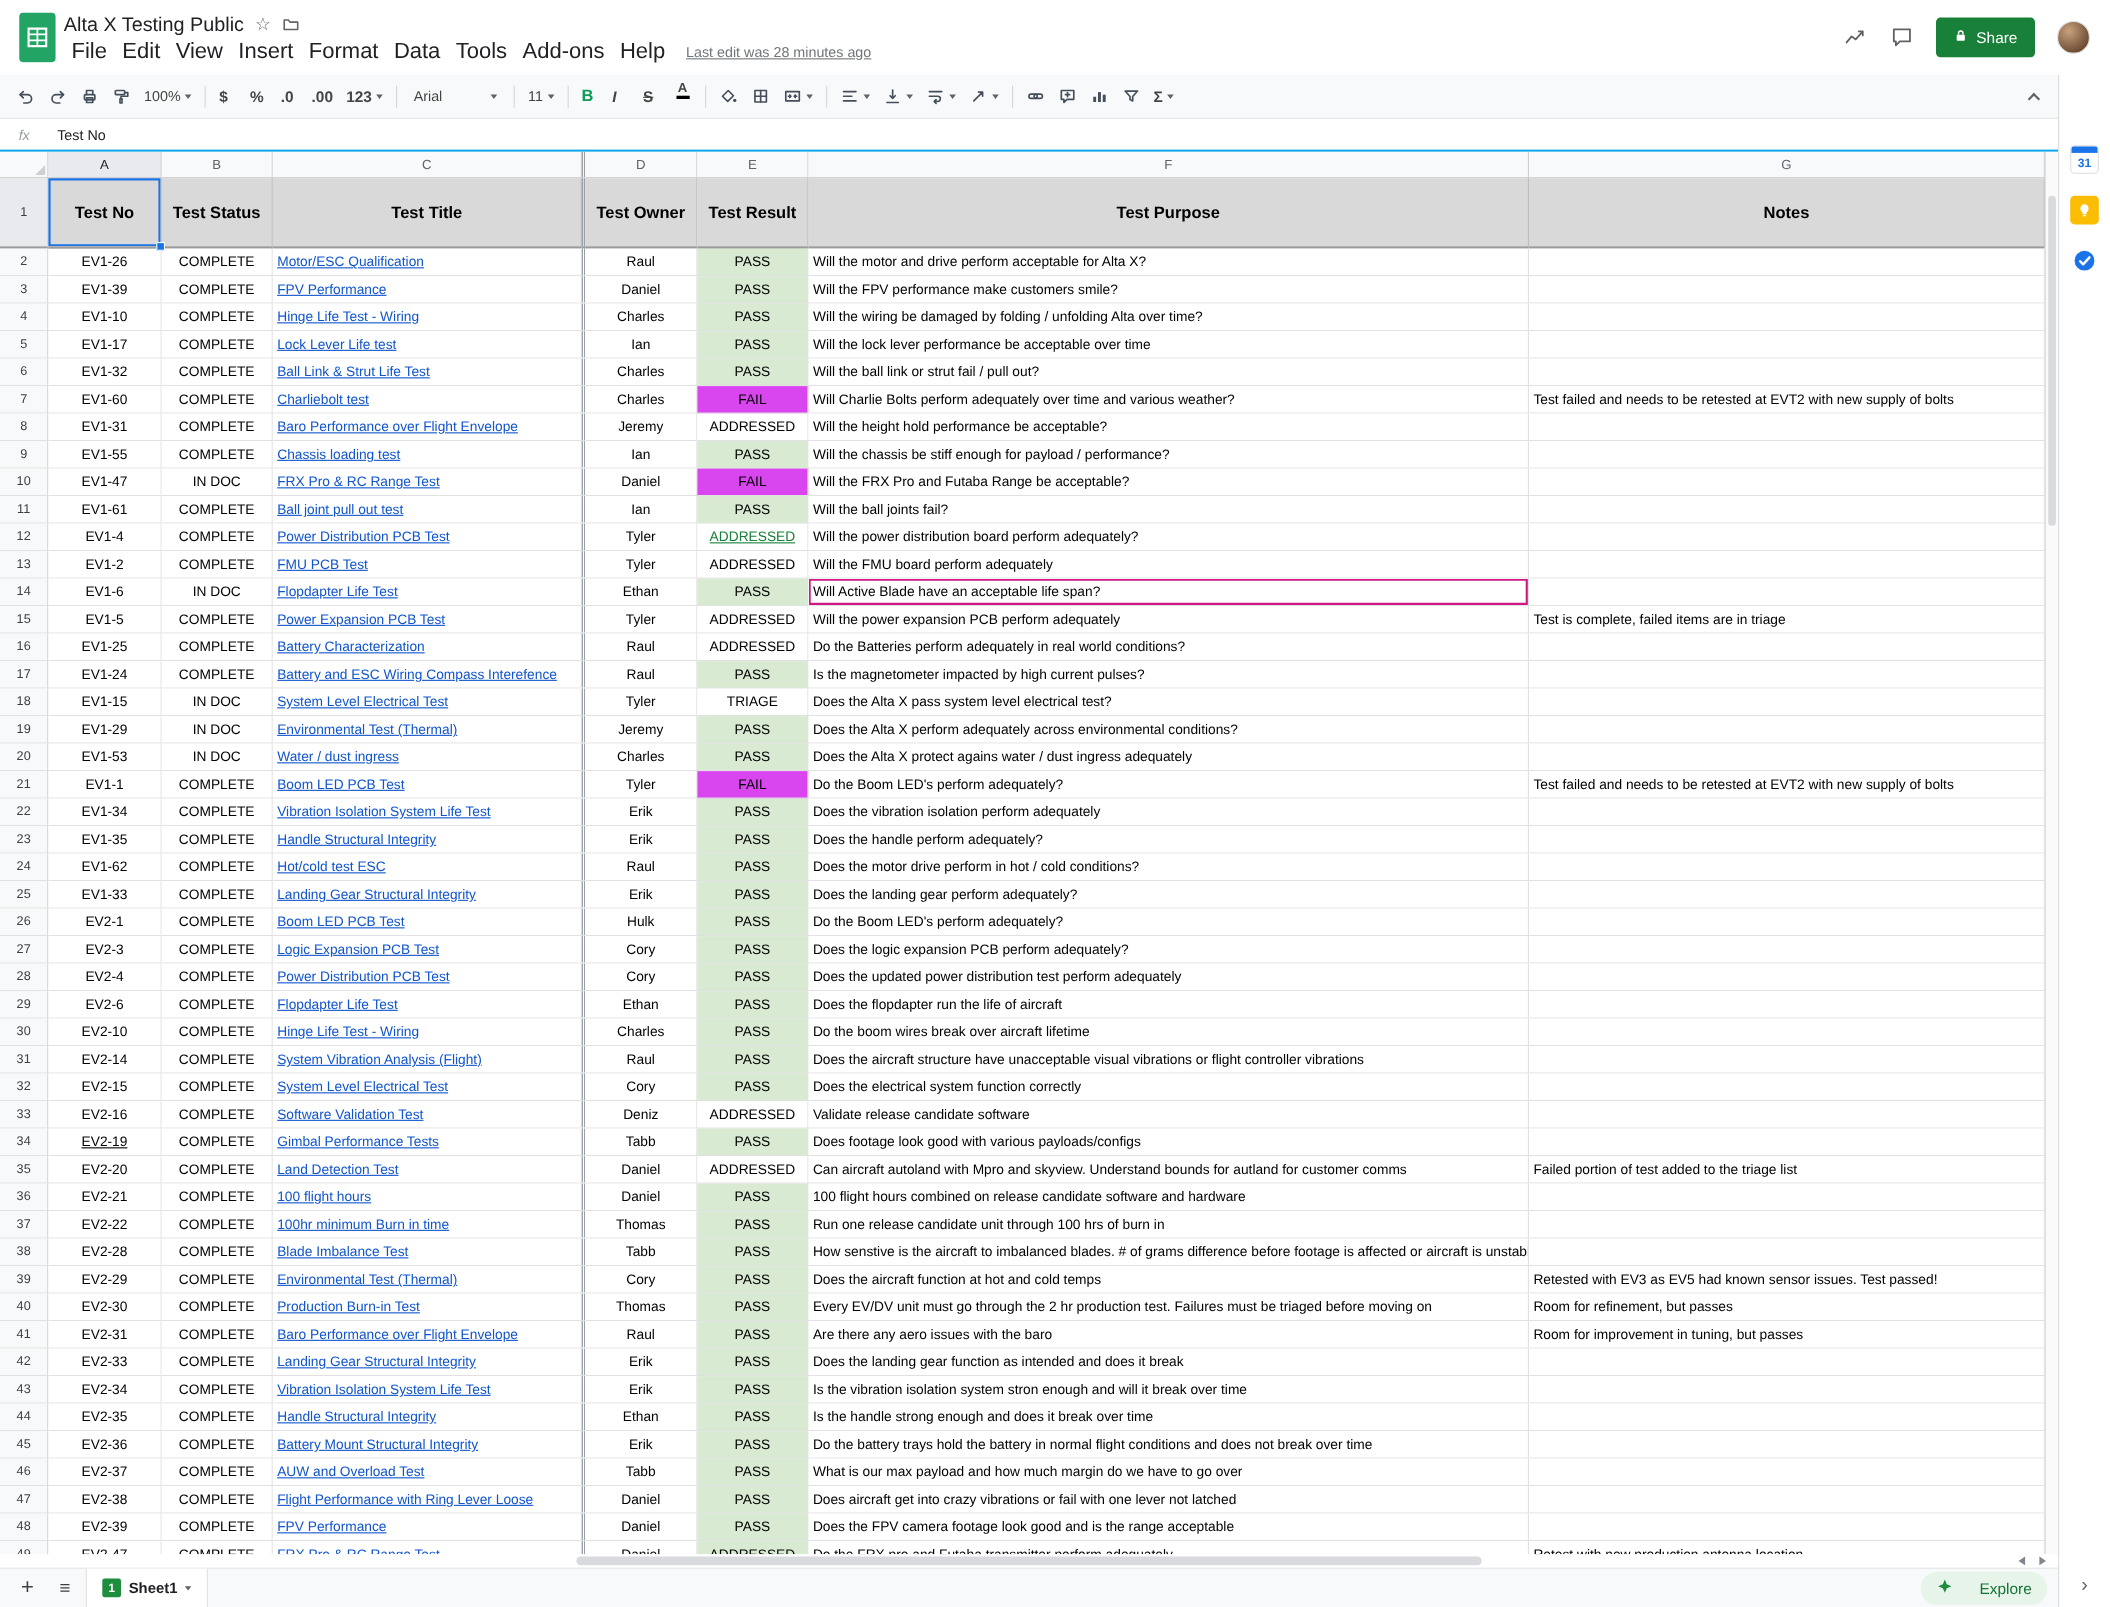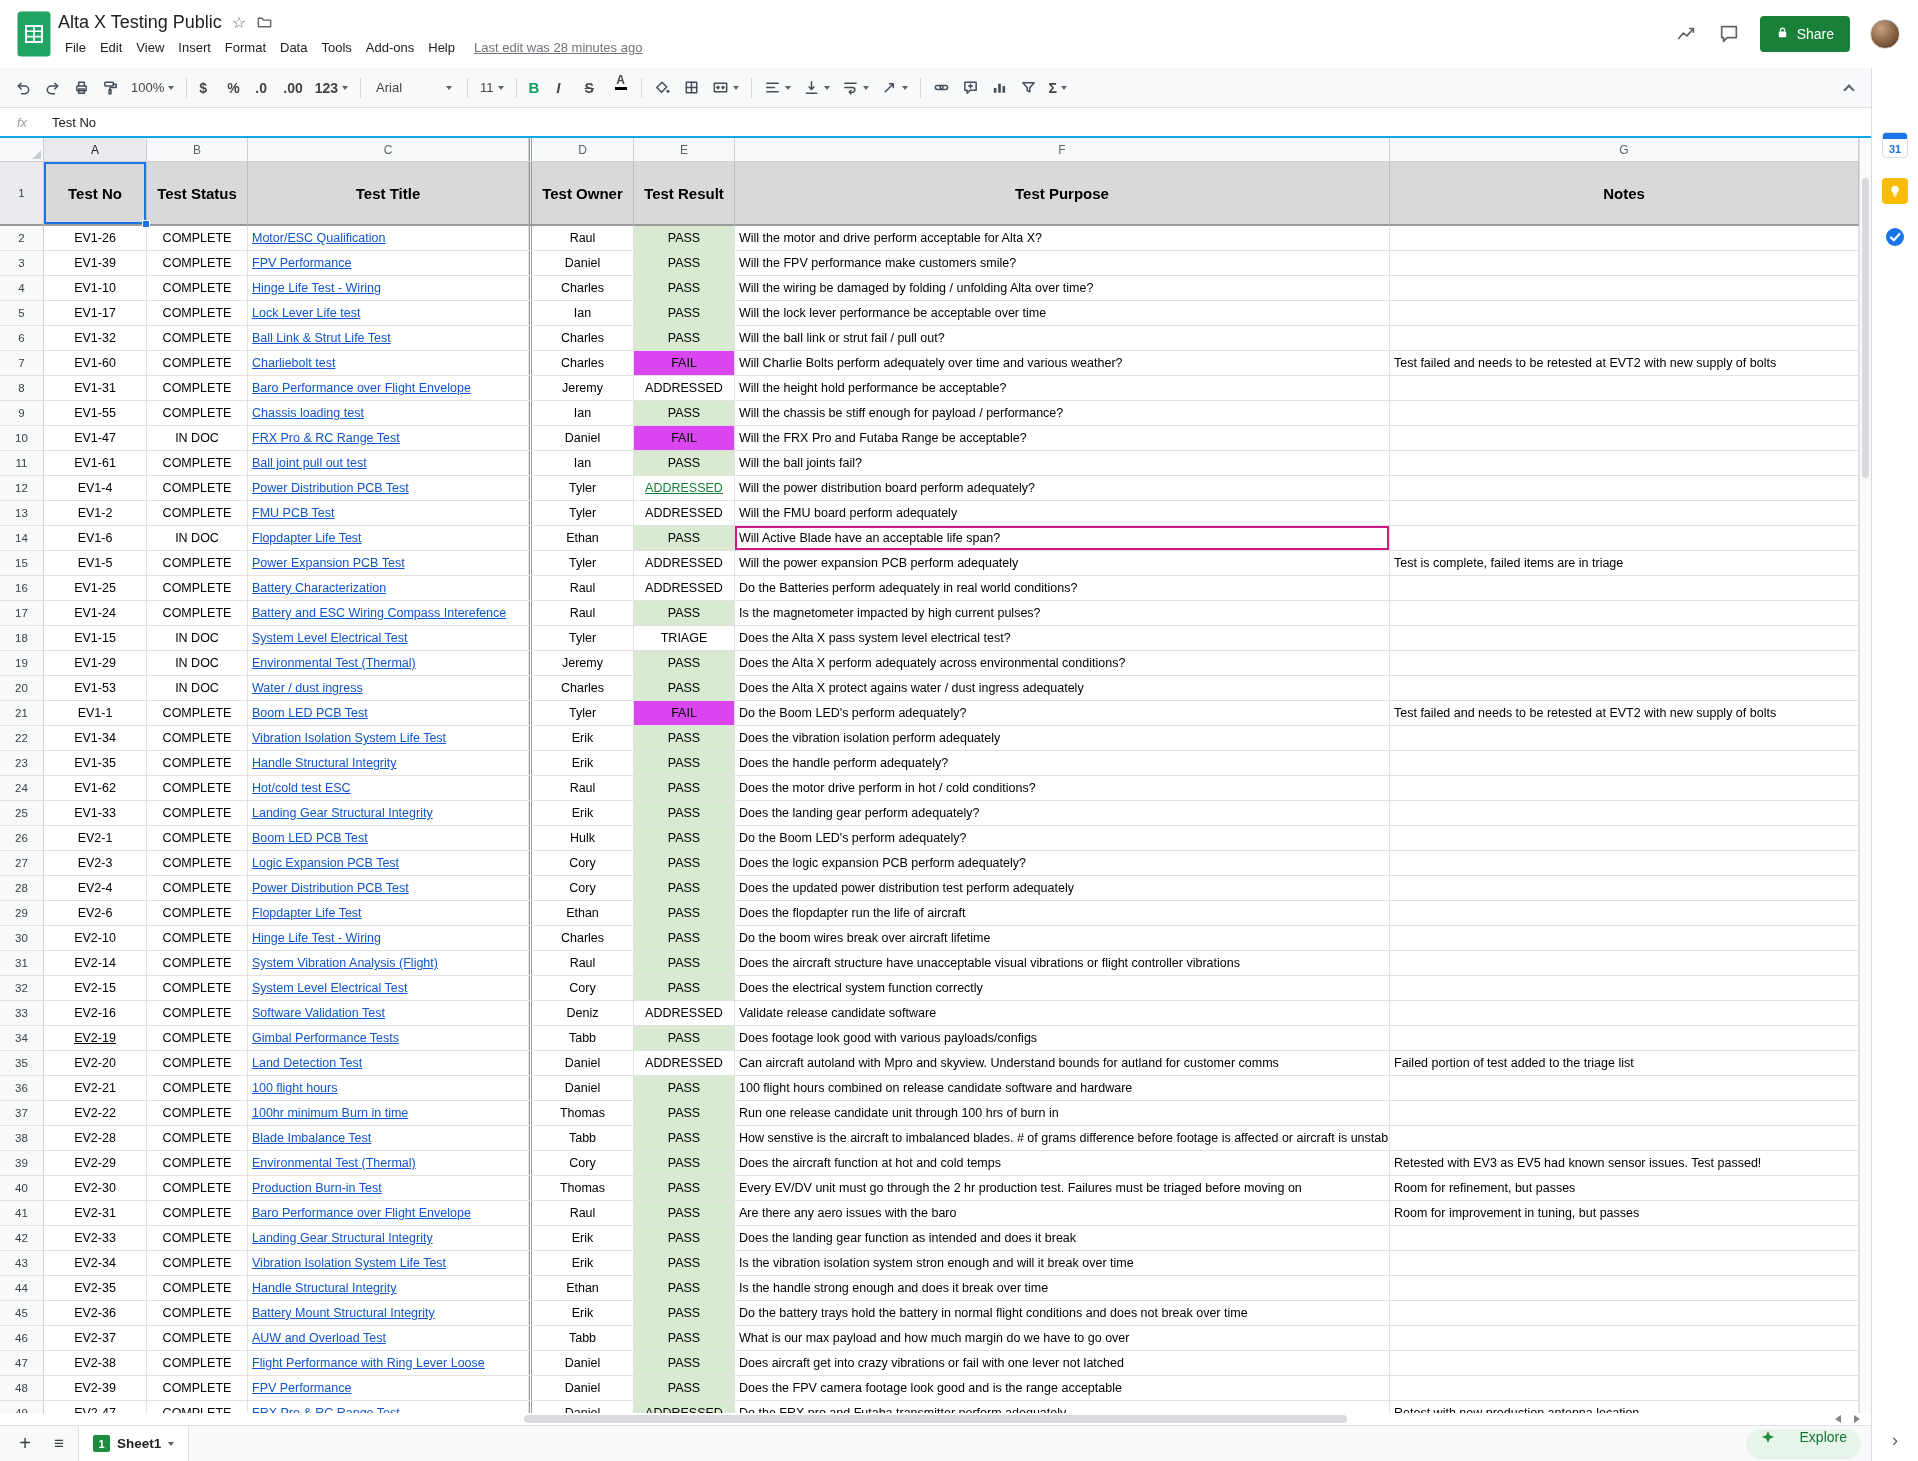--- a/index.html
+++ b/index.html
@@ -17,7 +17,7 @@
   .star { color: #5f6368; font-size: 16px; cursor: default; }
   .folder { display: flex; align-items: center; }
   .menu-row { display: flex; align-items: center; height: 24px; }
-  .menu-item { padding: 0 7px; font-size: 13px; color: #202124; border-radius: 3px; cursor: default; }
+  .menu-item { padding: 0 7px; font-size: 20px; color: #202124; border-radius: 3px; cursor: default; }
   .last-edit { margin-left: 12px; font-size: 13px; color: #70757a; text-decoration: underline; cursor: default; }
   .topbar-right { margin-left: auto; display: flex; align-items: center; gap: 20px; }
   .tb-ic { display: flex; align-items: center; }

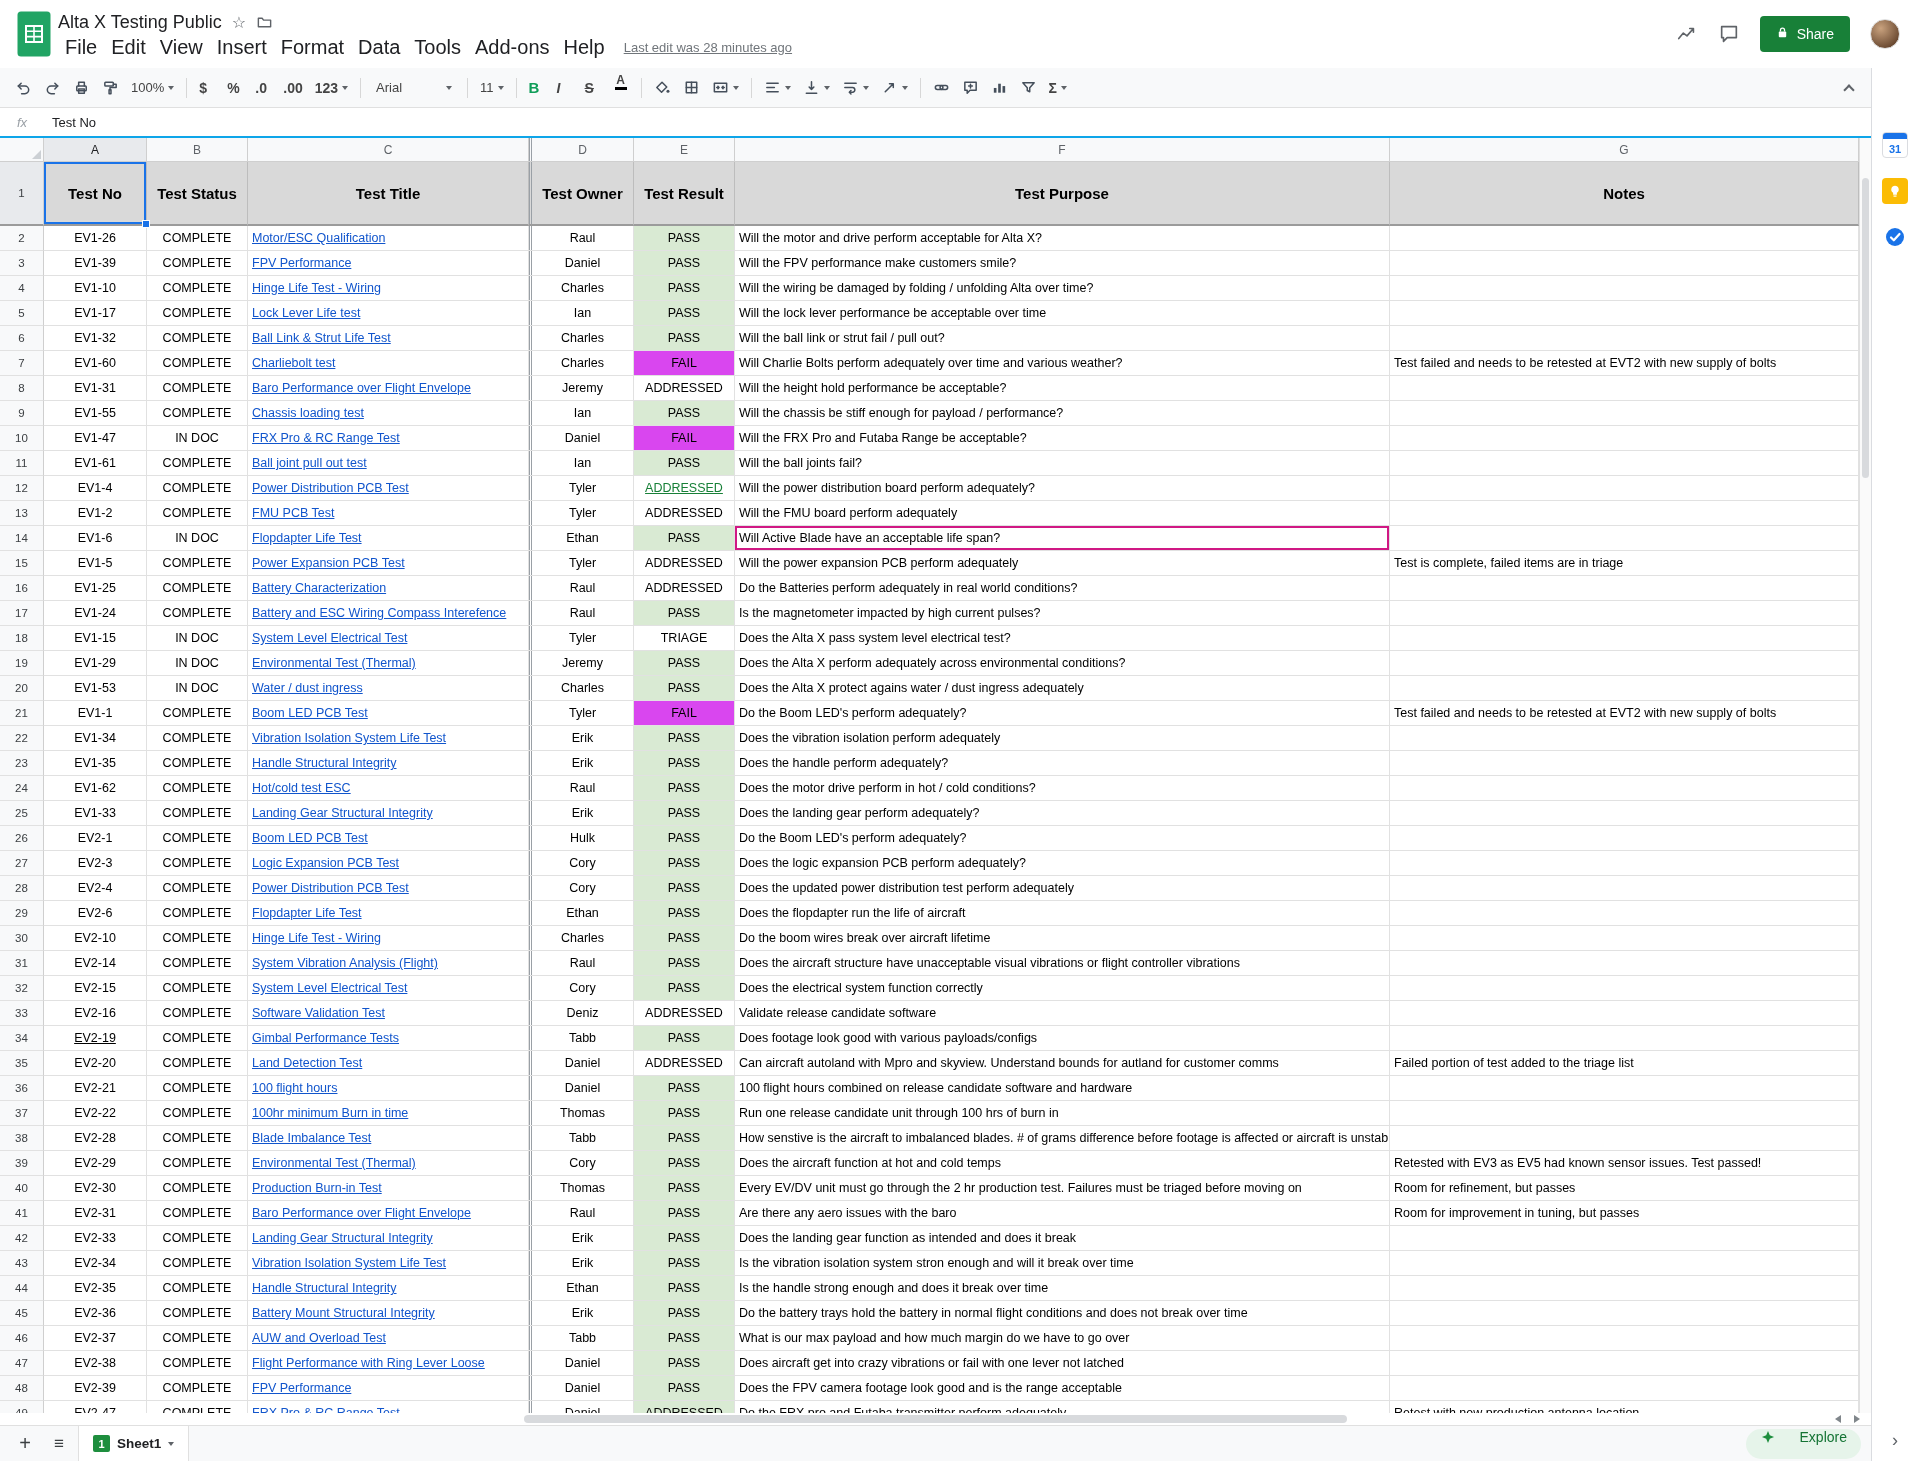--- a/index.html
+++ b/index.html
@@ -110,7 +110,7 @@
   .all-sheets { font-size: 17px; color: #3c4043; width: 30px; text-align: center; cursor: default; }
   .sheet-tab { display: flex; align-items: center; gap: 7px; height: 35px; padding: 0 14px; background: #fff; border-left: 1px solid #e0e0e0; border-right: 1px solid #e0e0e0; font-size: 13.5px; font-weight: bold; color: #202124; }
   .sheet-badge { width: 17px; height: 17px; background: #1e8e3e; color: #fff; font-size: 11px; font-weight: bold; display: flex; align-items: center; justify-content: center; border-radius: 2px; }
-  .explore-btn { margin-left: auto; display: flex; align-items: flex-start; gap: 24px; background: #e6f4ea; border-radius: 16px; height: 30px; padding: 0 14px; color: #137333; font-size: 14px; cursor: default; }
+  .explore-btn { margin-left: auto; display: flex; align-items: center; gap: 24px; background: #e6f4ea; border-radius: 16px; height: 30px; padding: 0 14px; color: #137333; font-size: 14px; cursor: default; }
 
   
   .side-panel { width: 47px; flex: 0 0 auto; border-left: 1px solid #dadce0; background: #fff; display: flex; flex-direction: column; align-items: center; padding: 64px 0 10px; gap: 20px; }

